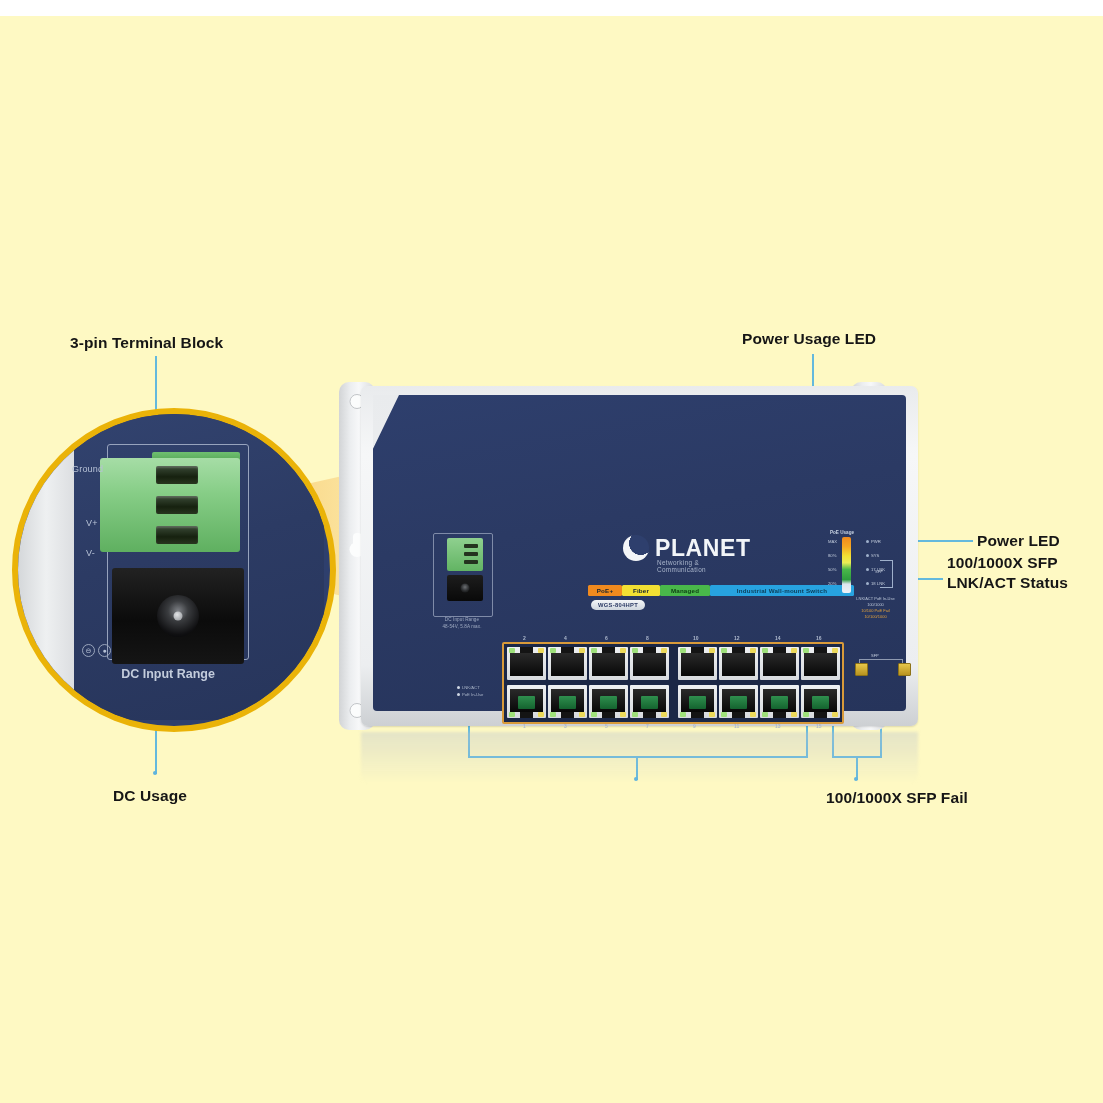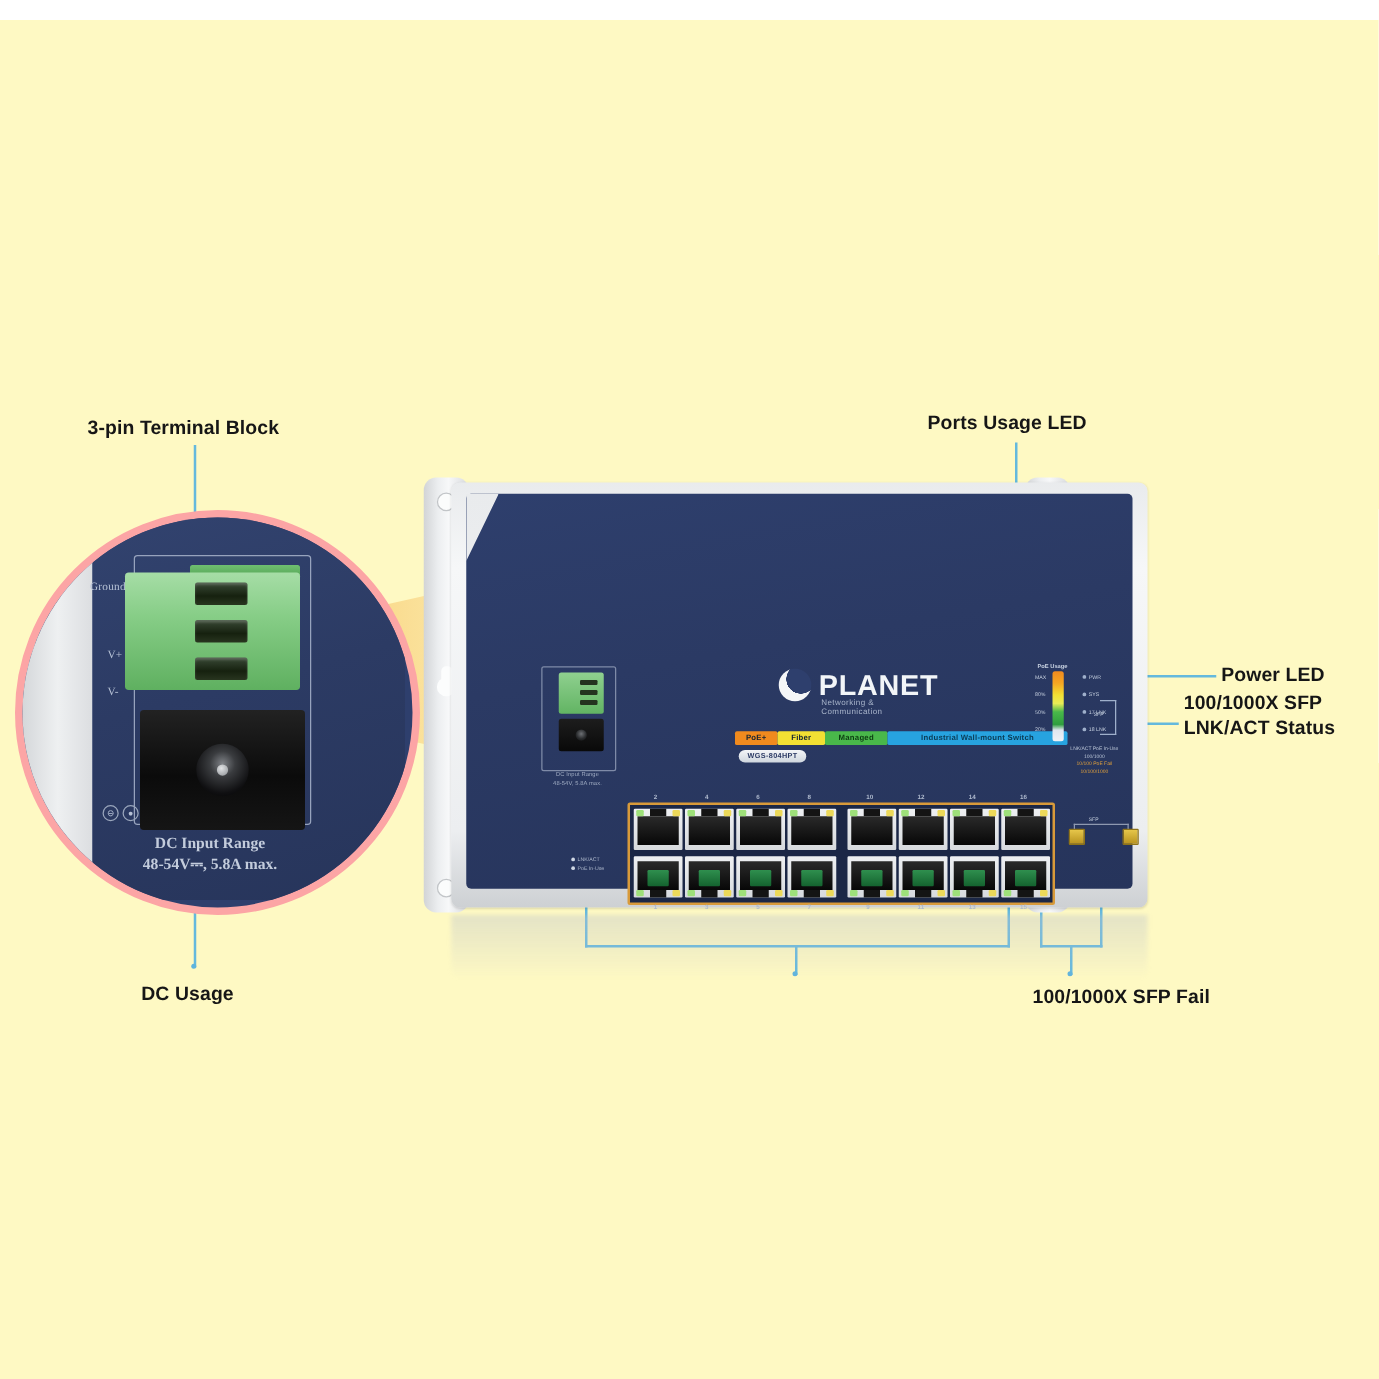--- a/index.html
+++ b/index.html
@@ -186,7 +186,7 @@
   <div class="leader v" style="left:155px;top:678px;height:80px;"></div>
   <div class="dot" style="left:153px;top:755px;"></div>
 
-  <div class="callout" style="left:742px;top:313px;">Ports Usage LED</div>
+  <div class="callout" style="left:742px;top:313px;">Power Usage LED</div>
   <div class="leader v" style="left:812px;top:338px;height:164px;"></div>
 
   <div class="callout" style="left:977px;top:515px;">Power LED</div>

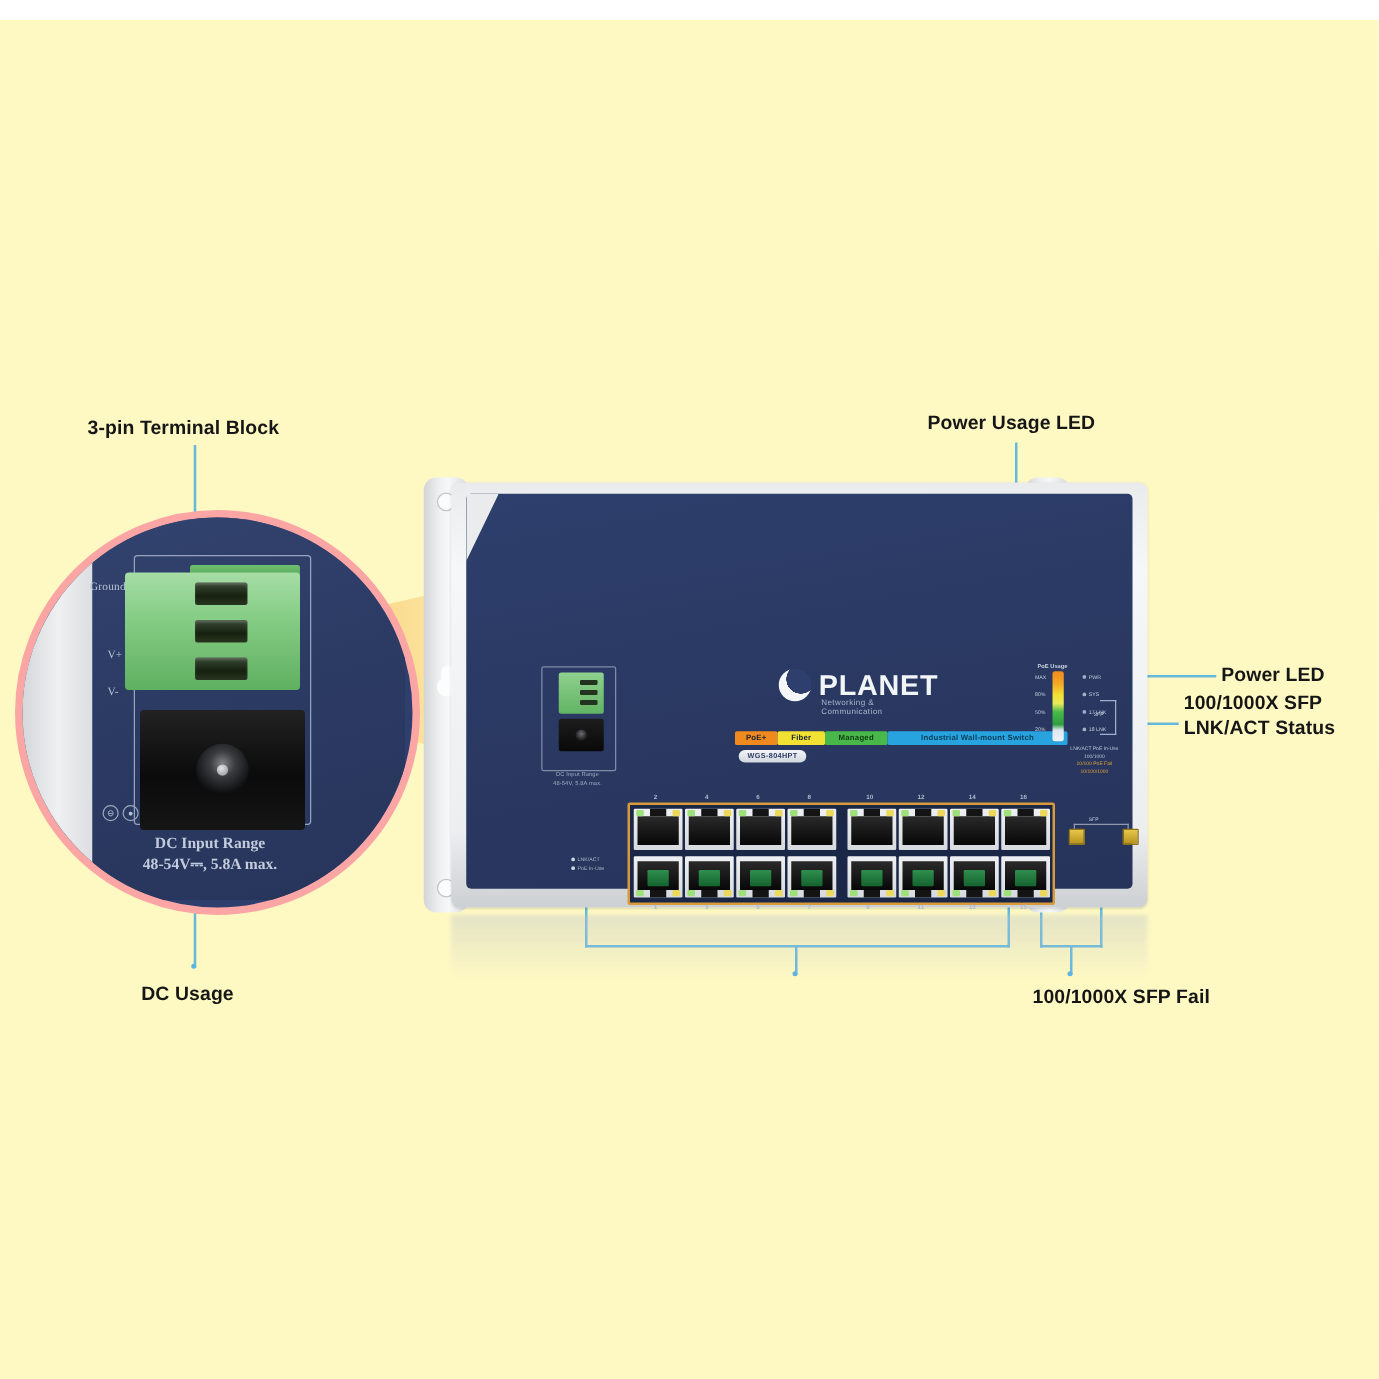--- a/index.html
+++ b/index.html
@@ -141,8 +141,8 @@
          background:linear-gradient(90deg,rgba(244,178,68,.62),rgba(248,206,140,.16));
          clip-path:polygon(0 28%,100% 0,100% 100%,0 72%);}
   #magnifier{position:absolute;left:12px;top:392px;width:312px;height:312px;
-         border-radius:50%;border:6px solid #fca5a5;overflow:hidden;
-         background:#2e3f6d;font-family:Liberation Serif, serif;}
+         border-radius:50%;border:6px solid #eab308;overflow:hidden;
+         background:#2e3f6d;}
   #magInner{position:absolute;left:-6px;top:-6px;width:312px;height:312px;}
   #magMetal{position:absolute;left:0;top:0;width:62px;height:312px;
          background:linear-gradient(90deg,#cfd2d5,#eef0f1 55%,#dcdee1);}

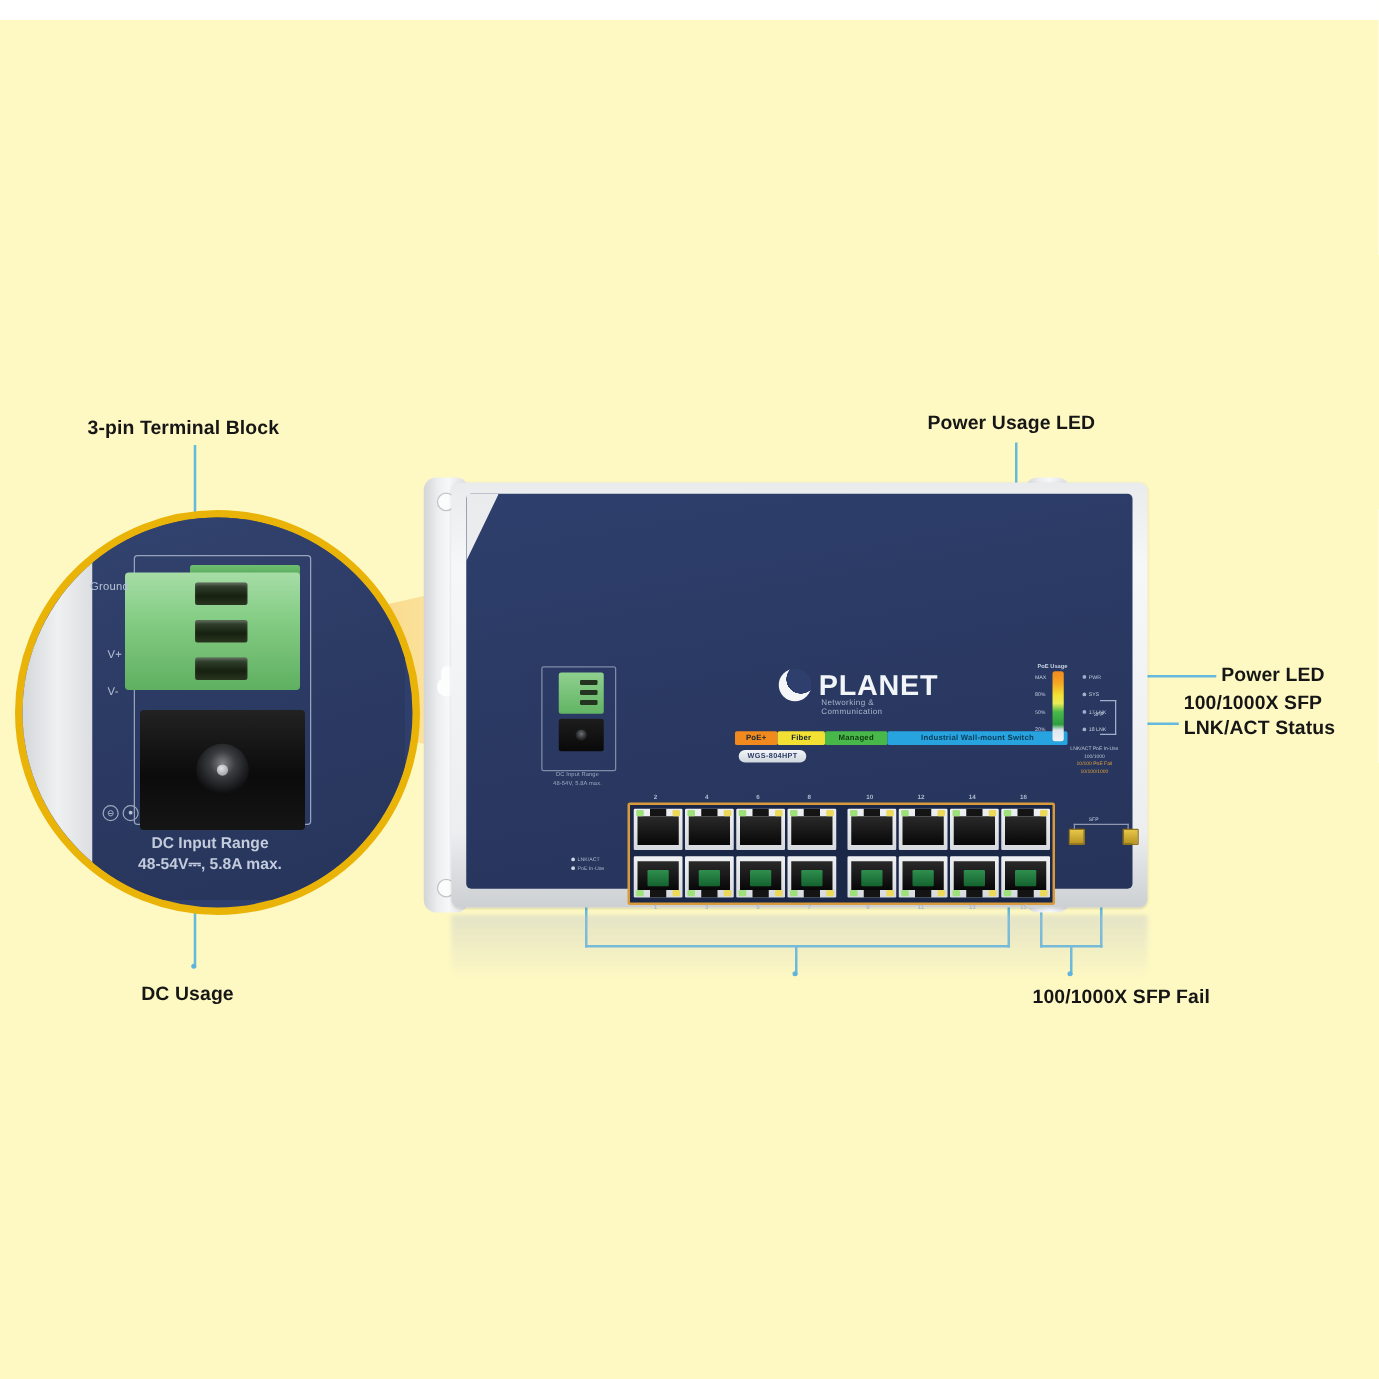--- a/index.html
+++ b/index.html
@@ -16,7 +16,7 @@
   .dot{position:absolute;width:4px;height:4px;border-radius:50%;background:#5fb4dd;}
 
   
-  #device{position:absolute;left:339px;top:366px;width:517px;height:348px;}
+  #device{position:absolute;left:339px;top:366px;width:517px;height:348px;padding-left:31px;}
   .bracket{position:absolute;top:0;width:36px;height:348px;
            background:linear-gradient(90deg,#d2d4d6 0%,#eceef0 32%,#f7f8f9 55%,#d8dadd 100%);
            border-radius:10px;}

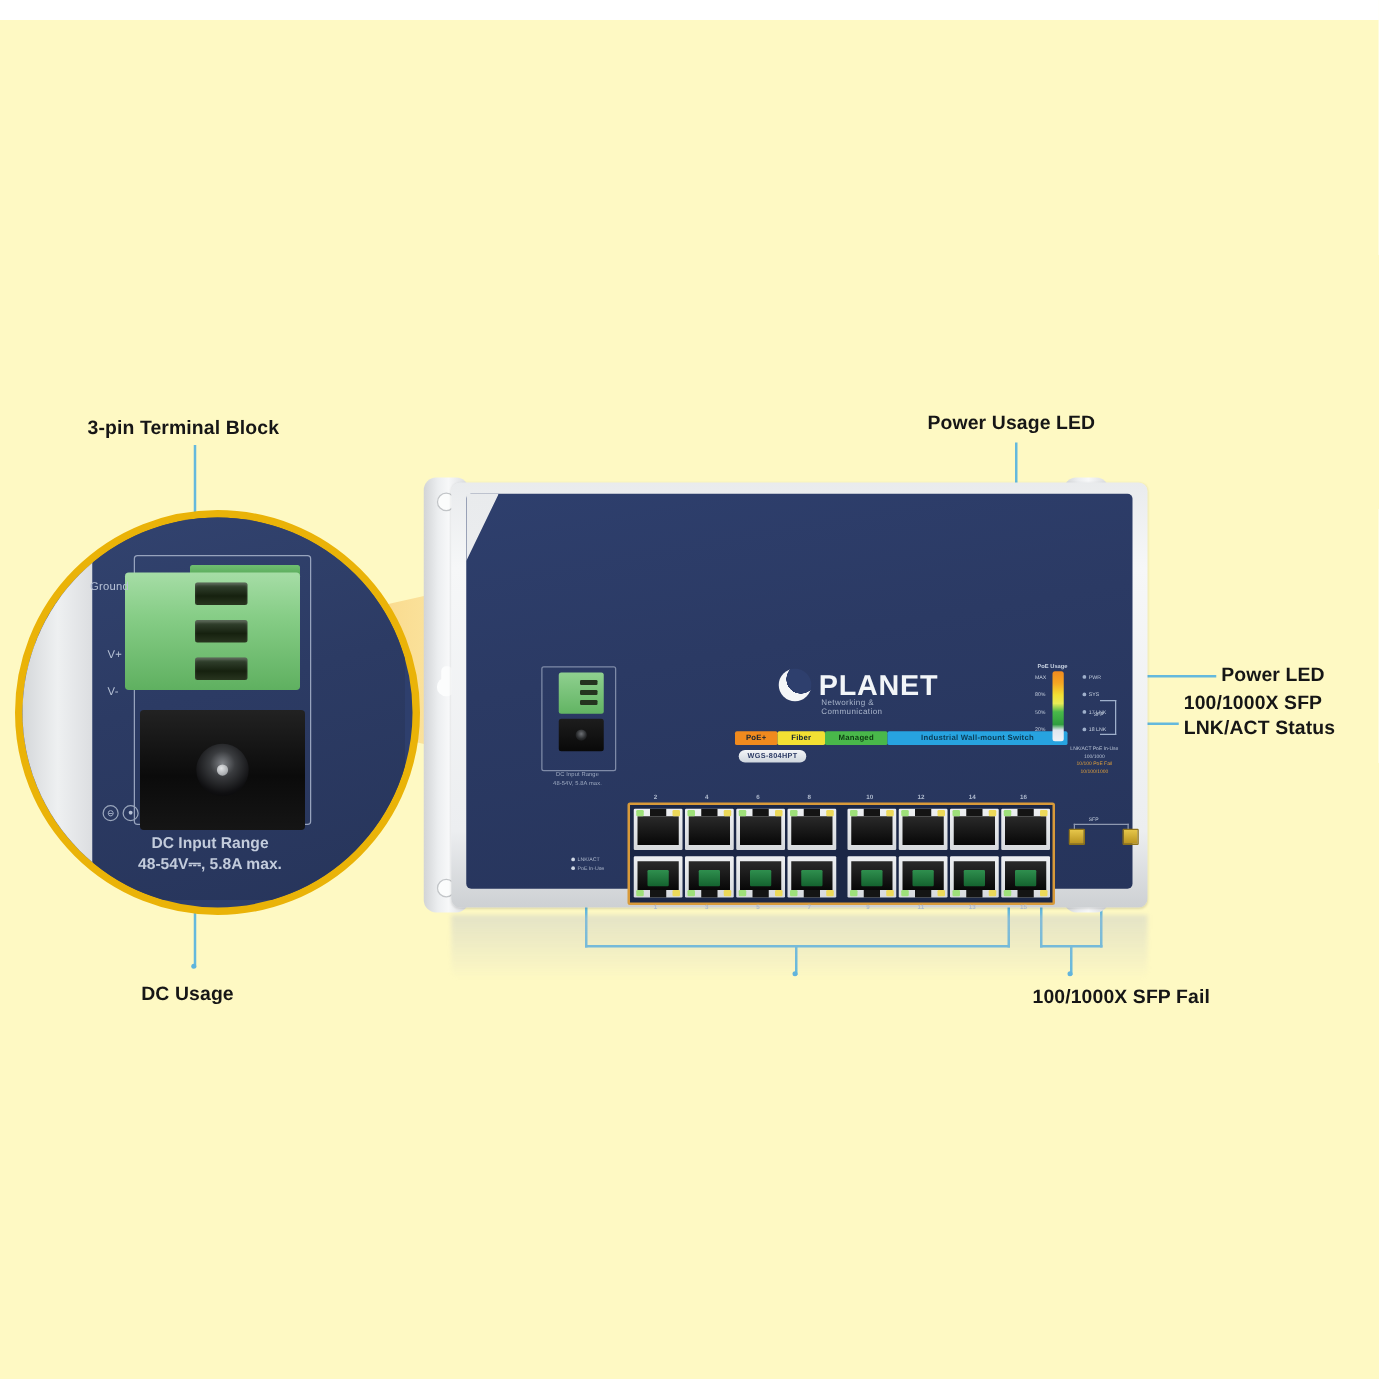--- a/index.html
+++ b/index.html
@@ -243,7 +243,6 @@
 
       <div id="magCaption">
         <div>DC Input Range</div>
-        <div>48-54V⎓, 5.8A max.</div>
       </div>
     </div>
   </div>

